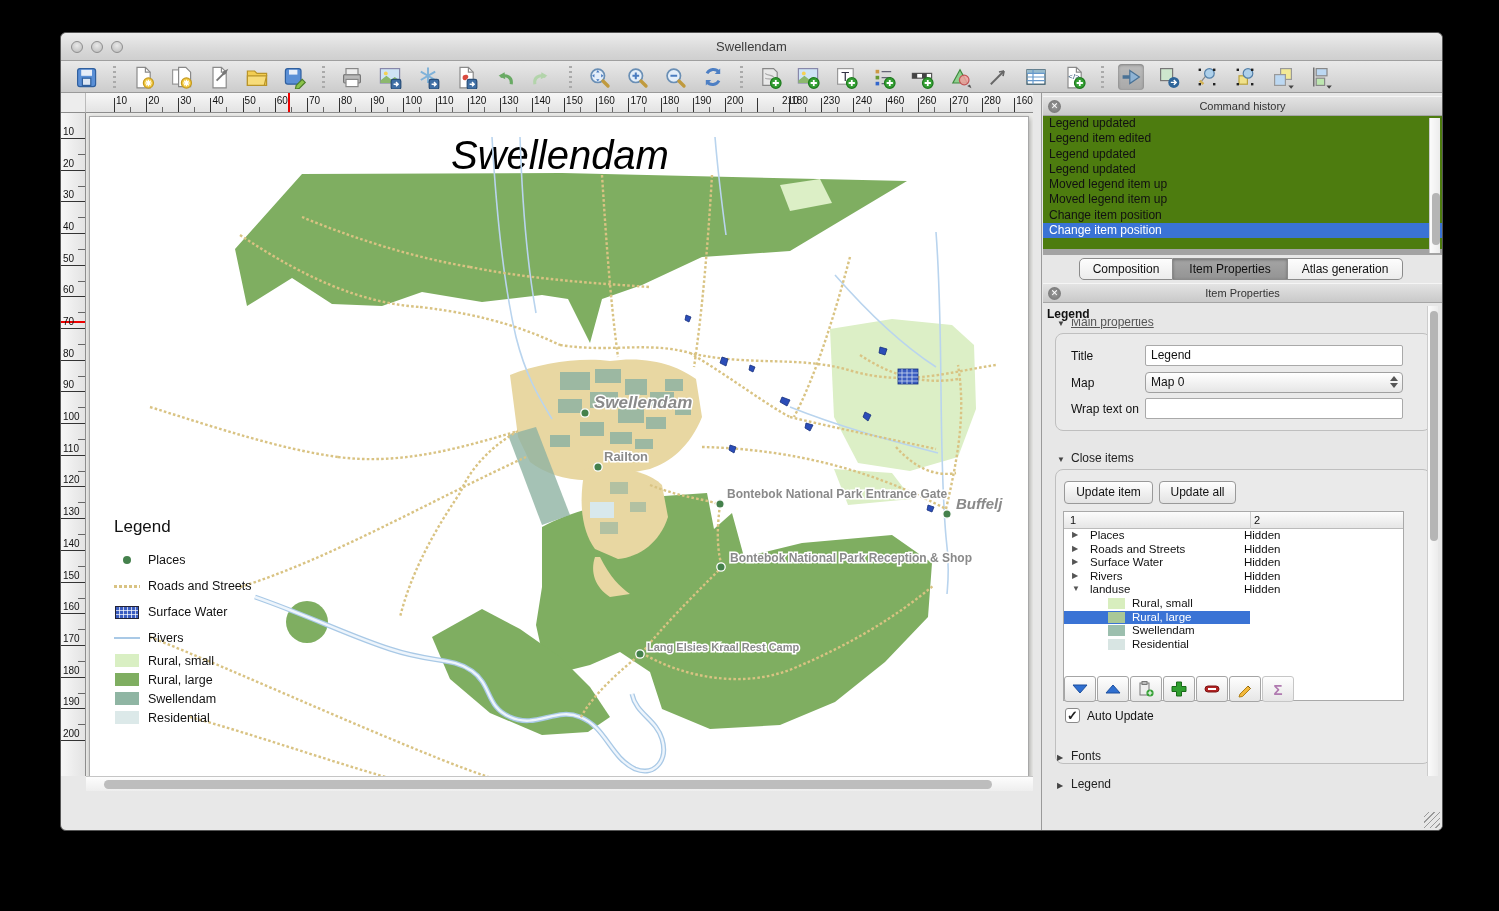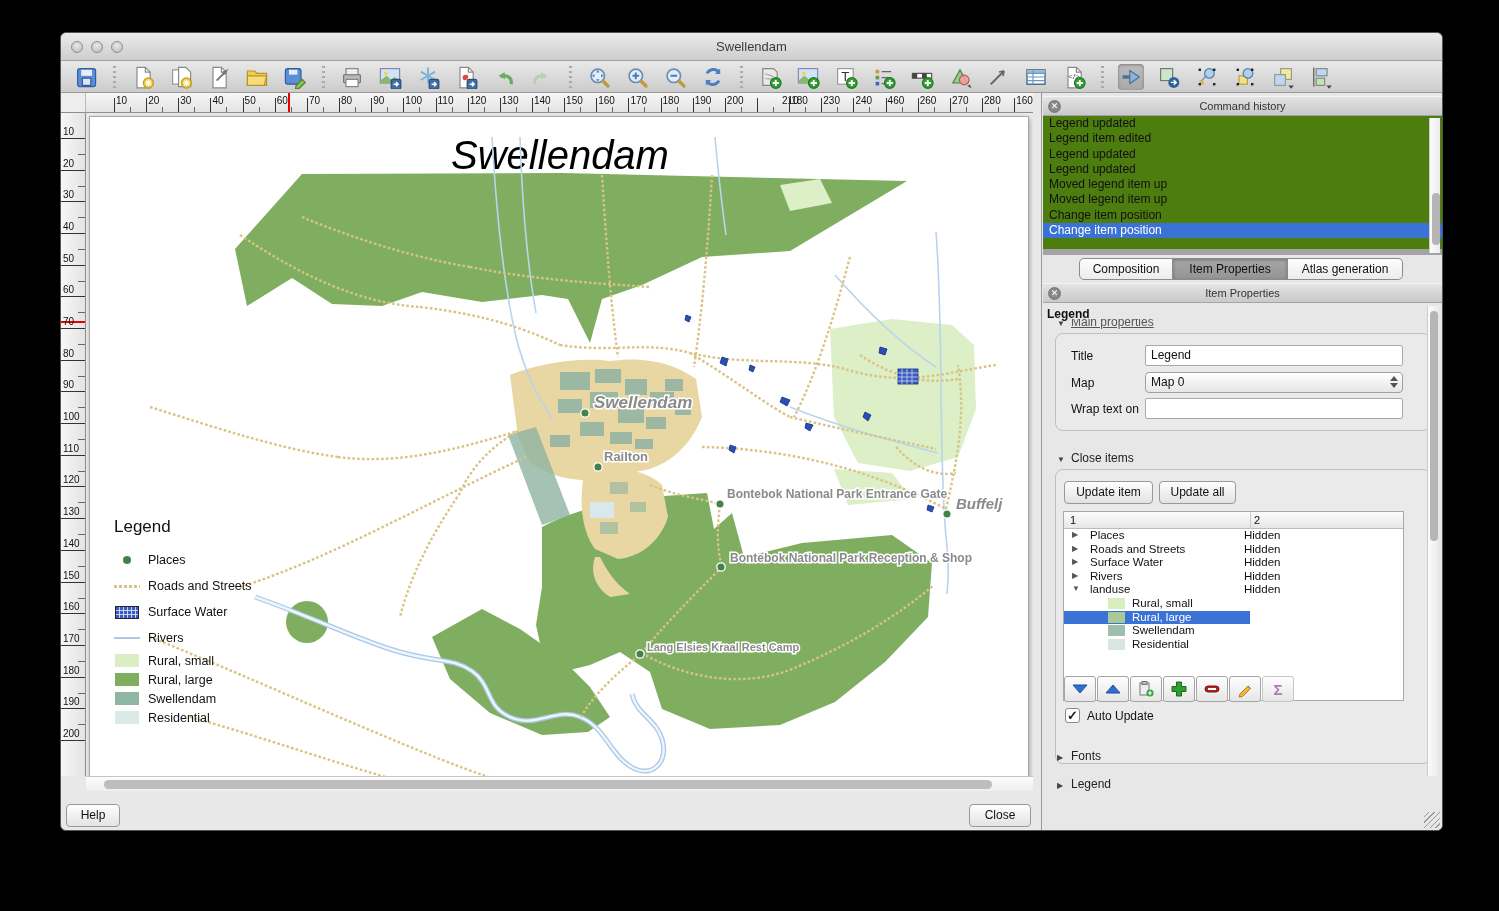--- a/index.html
+++ b/index.html
@@ -810,10 +810,6 @@
     <div class="thumb" style="top:5px;height:230px;"></div>
   </div>
 
-  <div class="bottombar">
-    <div class="pushbtn" style="left:5px;top:13px;width:54px;">Help</div>
-    <div class="pushbtn" style="left:908px;top:13px;width:62px;">Close</div>
-  </div>
 
   <div class="grip"></div>
  </div>

